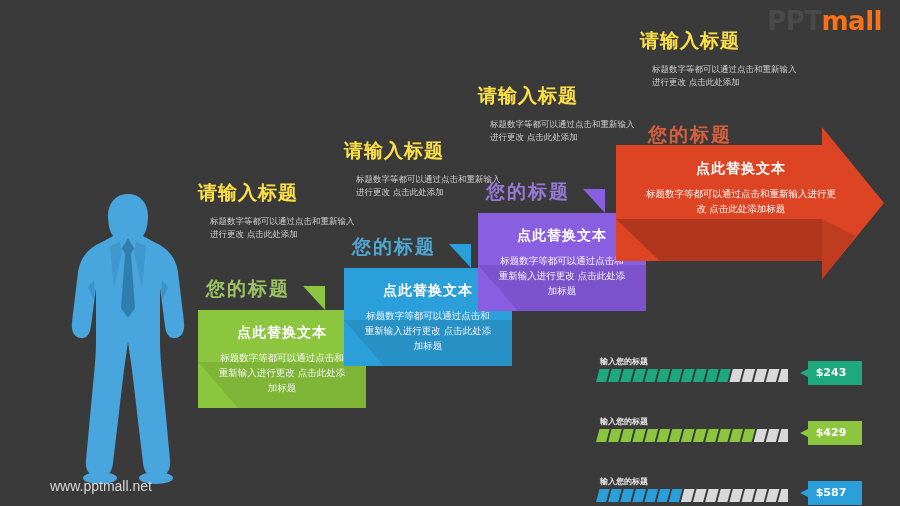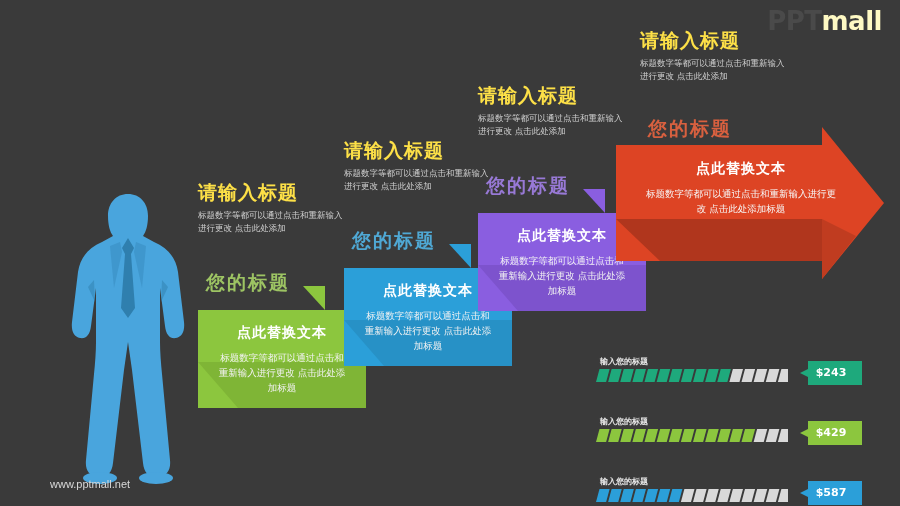--- a/index.html
+++ b/index.html
@@ -27,7 +27,7 @@
     color: #4a4a4a;
     user-select: none;
   }
-  .logo .t { color: #fef9c3; }
+  .logo .t { color: #f97316; }
 
   .site-url {
     position: absolute;

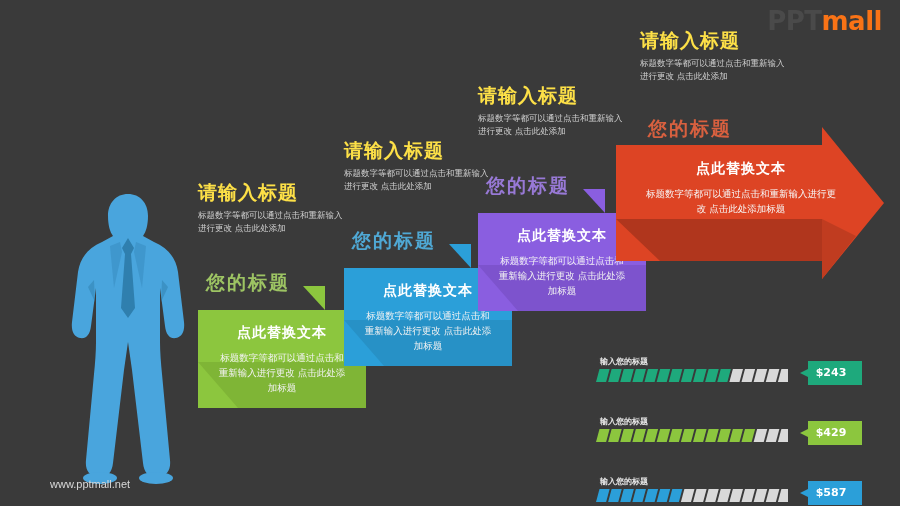--- a/index.html
+++ b/index.html
@@ -65,7 +65,7 @@
     color: #cfcfcf;
     line-height: 1.6;
     width: 150px;
-    margin: 0;
+    margin: 12px;
   }
   .sub-title {
     font-size: 19px;

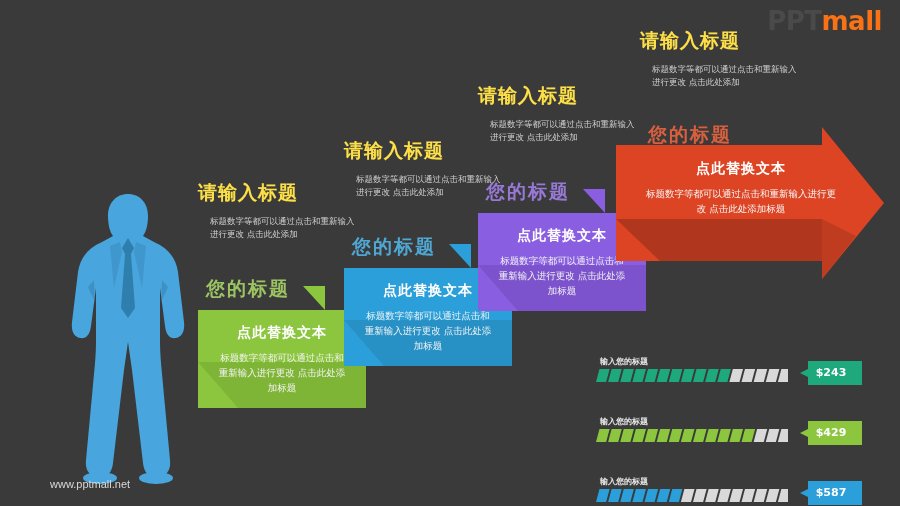--- a/index.html
+++ b/index.html
@@ -33,7 +33,7 @@
     position: absolute;
     left: 50px;
     top: 478px;
-    font-size: 11px;
+    font-size: 14px;
     color: #d8d8d8;
     font-family: "Liberation Sans", sans-serif;
   }

